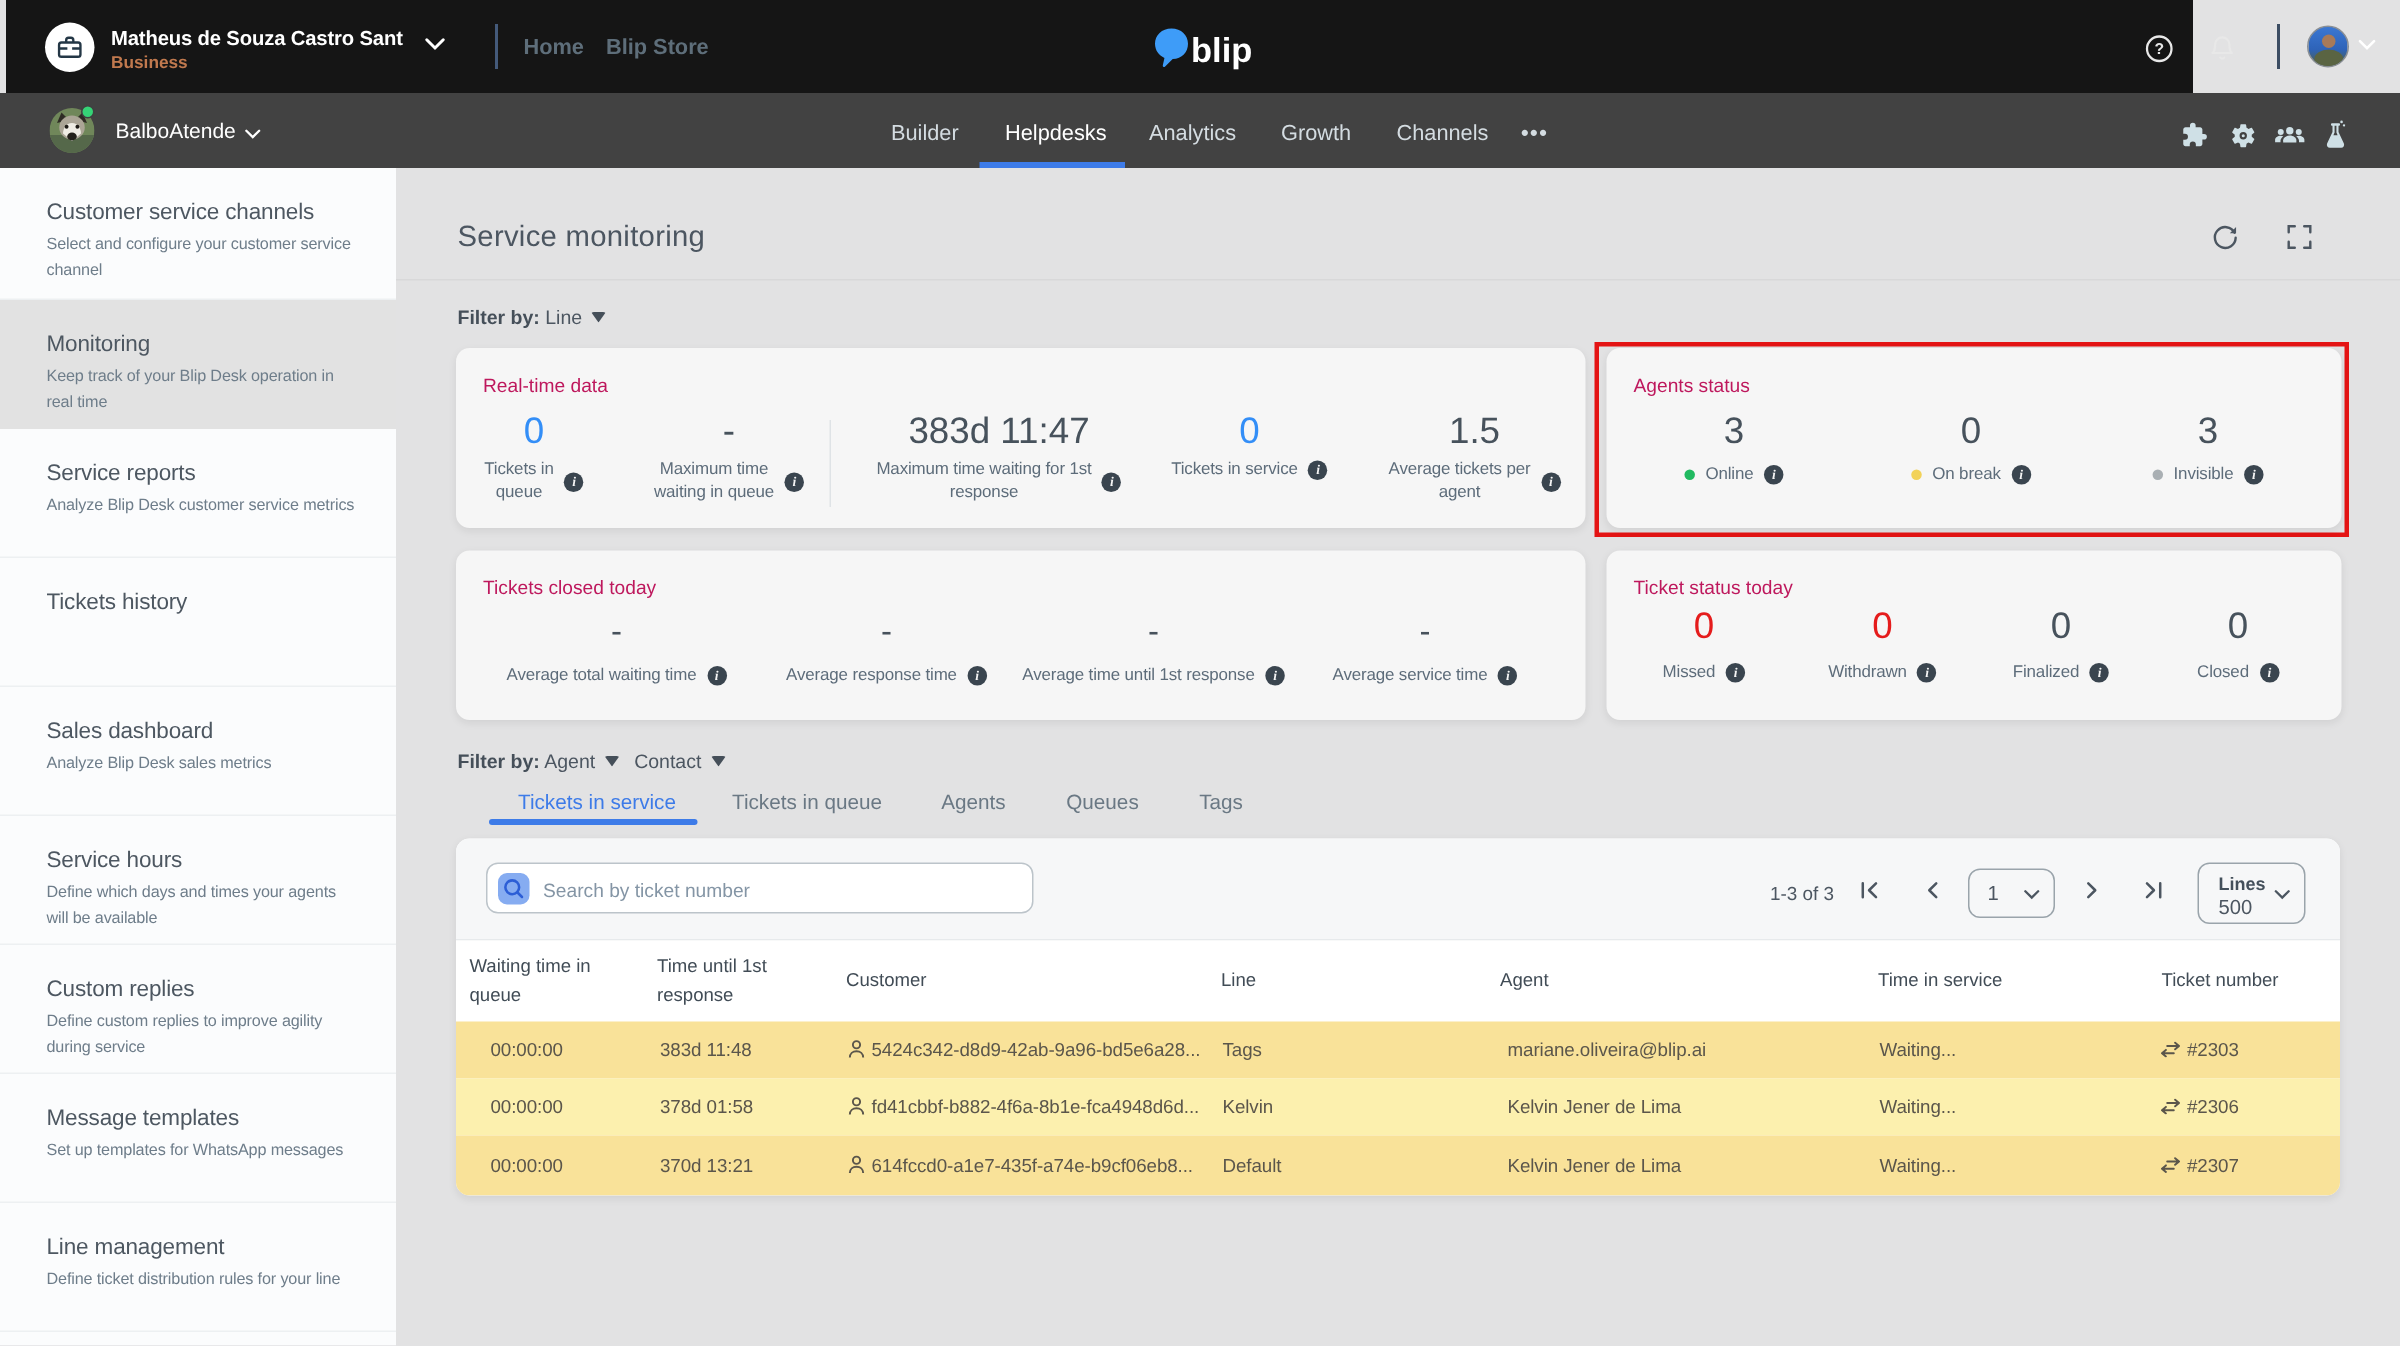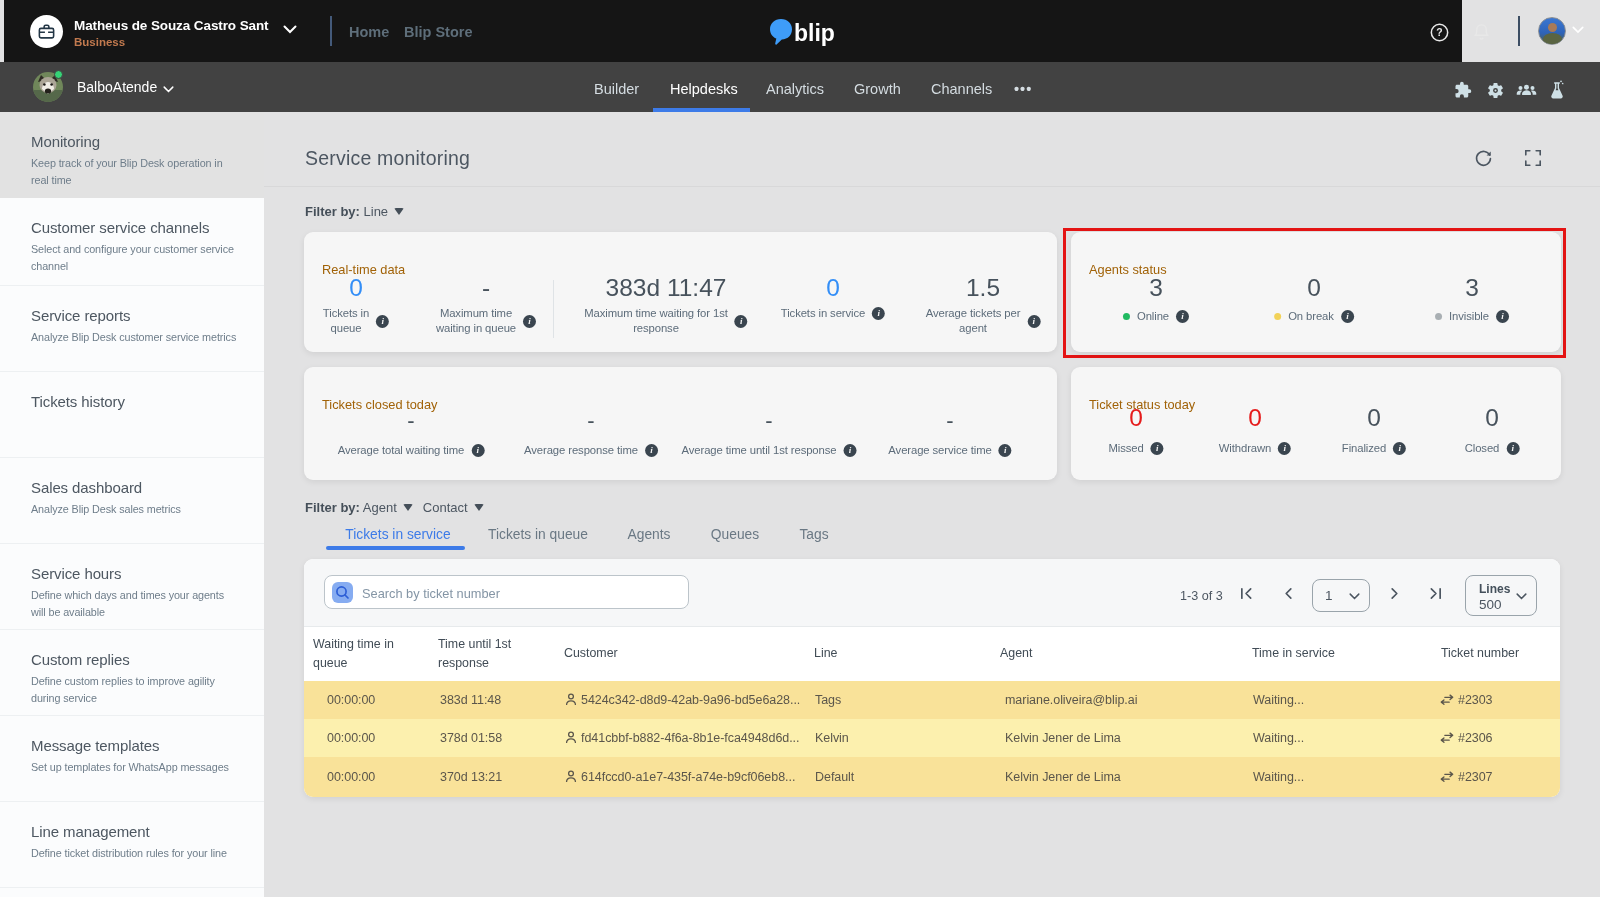--- a/index.html
+++ b/index.html
@@ -175,13 +175,13 @@
 </div>
 
 <div class="sidebar">
+  <div class="sbitem first">
+      <div class="sbtitle">Customer service channels</div>
+      <div class="sbdesc">Select and configure your customer service<br>channel</div>
+    </div>
   <div class="sbitem active">
       <div class="sbtitle">Monitoring</div>
       <div class="sbdesc">Keep track of your Blip Desk operation in<br>real time</div>
-    </div>
-  <div class="sbitem first">
-      <div class="sbtitle">Customer service channels</div>
-      <div class="sbdesc">Select and configure your customer service<br>channel</div>
     </div>
   <div class="sbitem">
       <div class="sbtitle">Service reports</div>

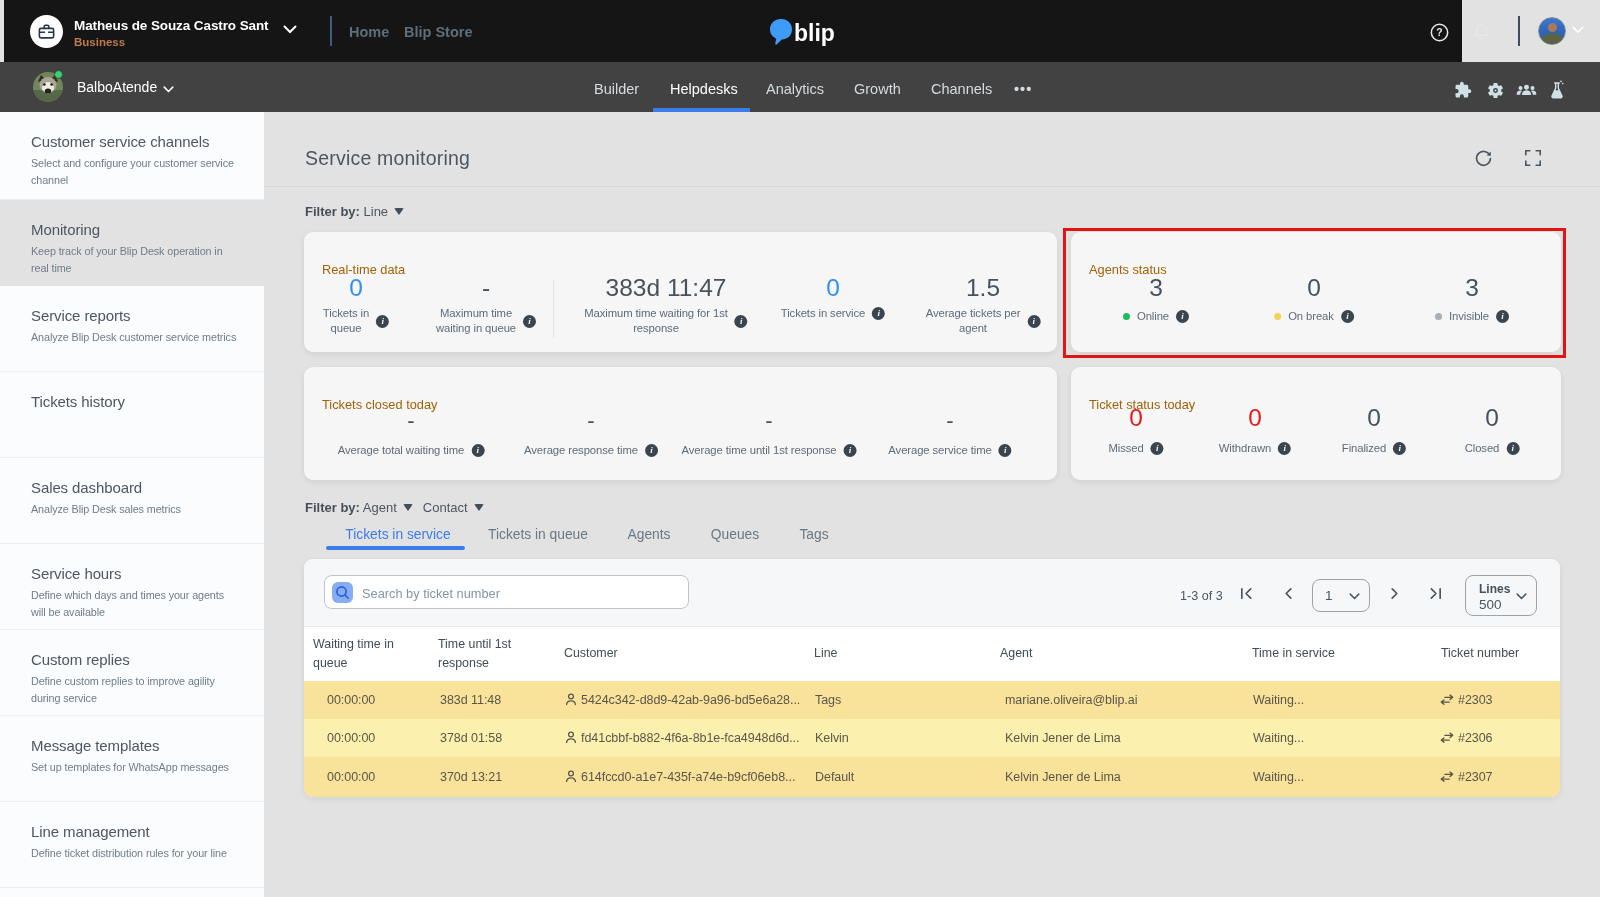--- a/index.html
+++ b/index.html
@@ -51,7 +51,7 @@
 .caret { display:inline-block; width:0; height:0; border-left:5.5px solid transparent; border-right:5.5px solid transparent; border-top:7px solid #454f59; vertical-align:middle; margin-left:6px; position:relative; top:-1px; border-radius:2px; }
 
 .card { position:absolute; background:#f6f6f6; border-radius:9px; box-shadow:0 2px 6px rgba(0,0,0,0.08); }
-.cardtitle { position:absolute; left:18px; top:30px; font-size:12.8px; color:#a16207; }
+.cardtitle { position:absolute; left:18px; top:17px; font-size:12.8px; color:#be185d; }
 .astat { position:absolute; text-align:center; transform:translateX(-50%); white-space:nowrap; }
 .stat .val, .astat .val { font-size:24.5px; color:#47525c; letter-spacing:0px; line-height:30px; }
 .astat .val.blue, .stat .val.blue { color:#338ef7; }

